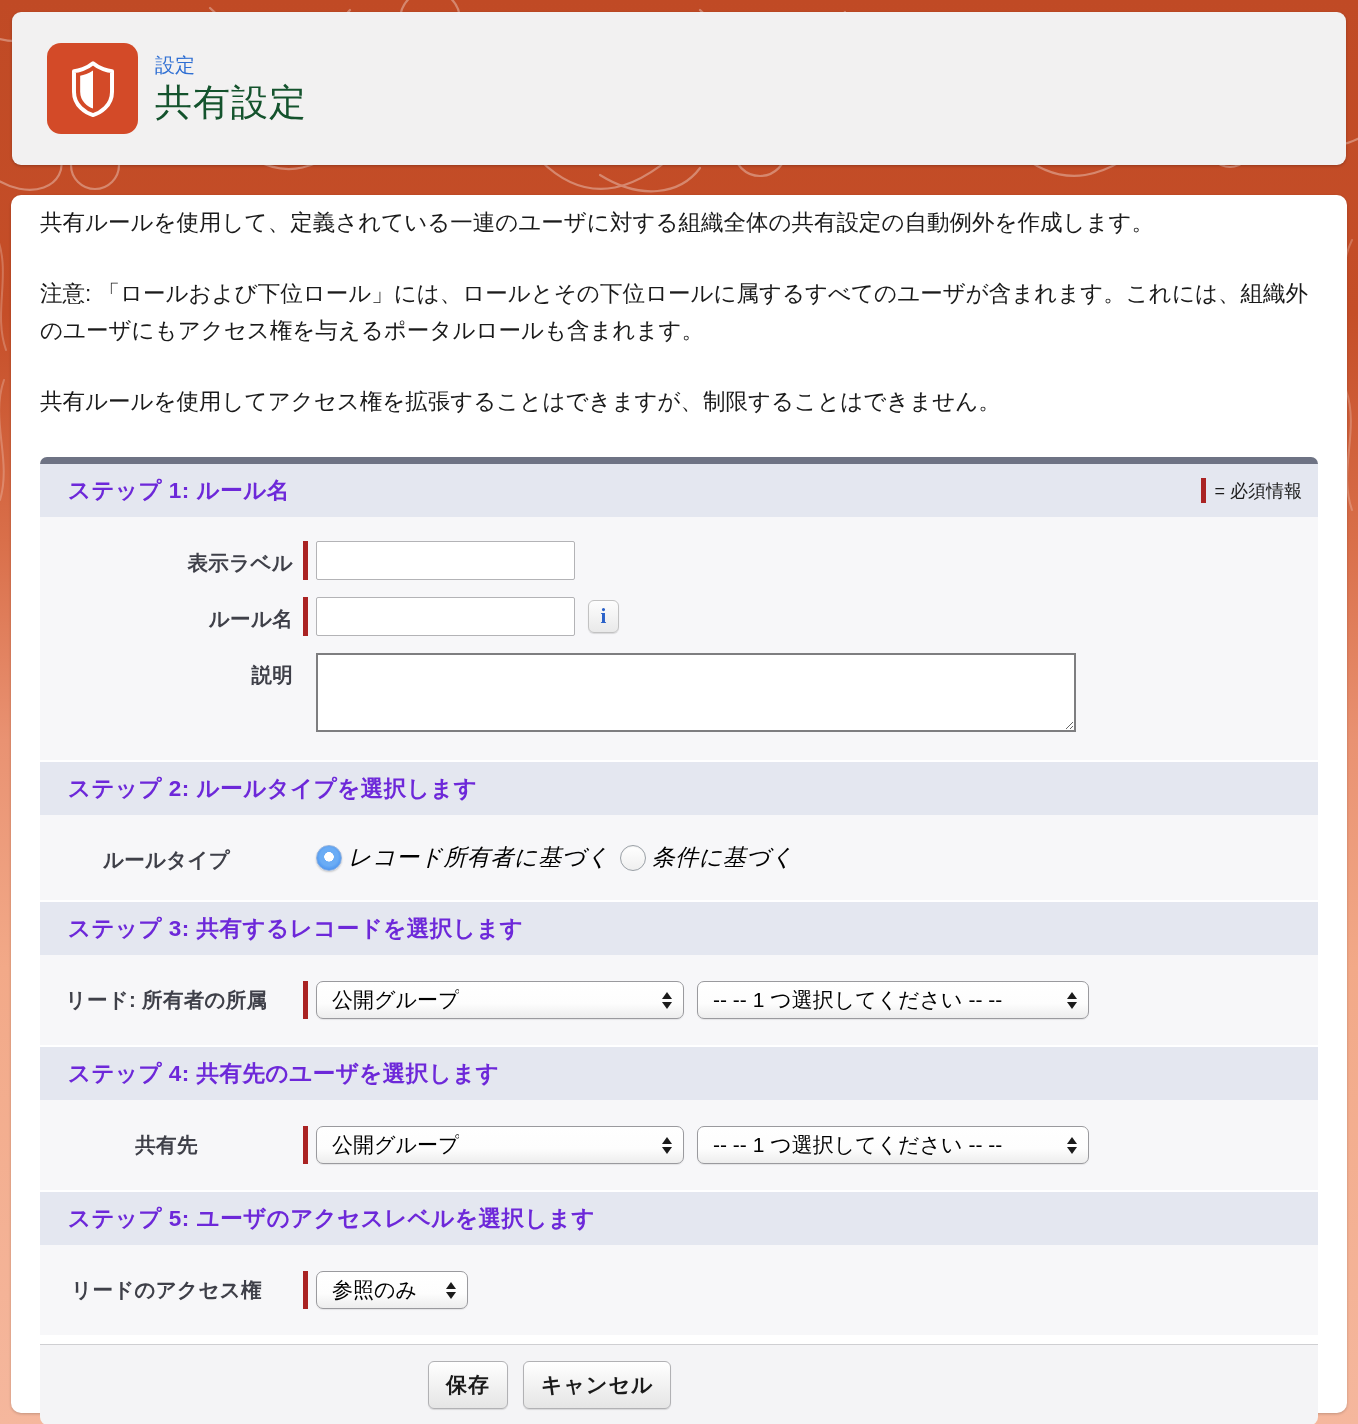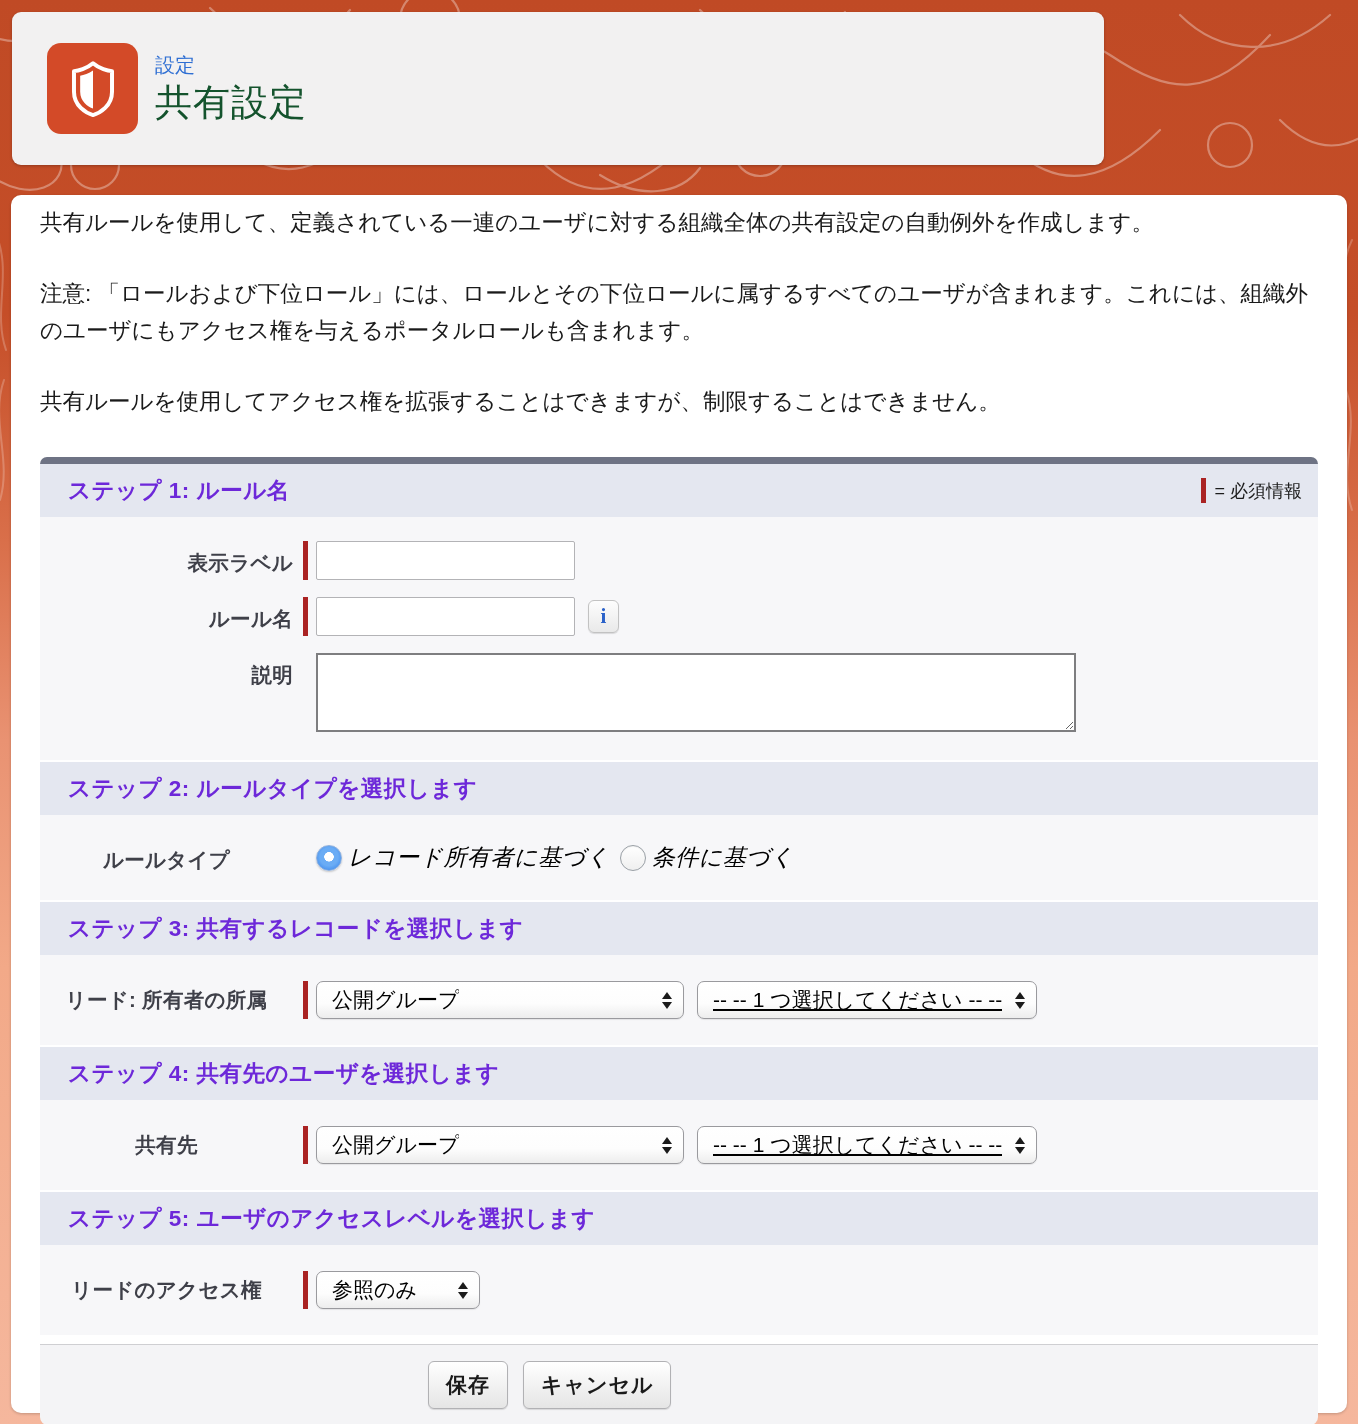--- a/index.html
+++ b/index.html
@@ -18,7 +18,7 @@
 
   
   .header-card {
-    position: absolute; left: 12px; top: 12px; width: 1092px; height: 153px;
+    position: absolute; left: 12px; top: 12px; width: 1334px; height: 153px;
     background: #f2f1f1; border-radius: 9px;
     box-shadow: 0 1px 3px rgba(0,0,0,.25);
     display: flex; align-items: center; padding-left: 35px;

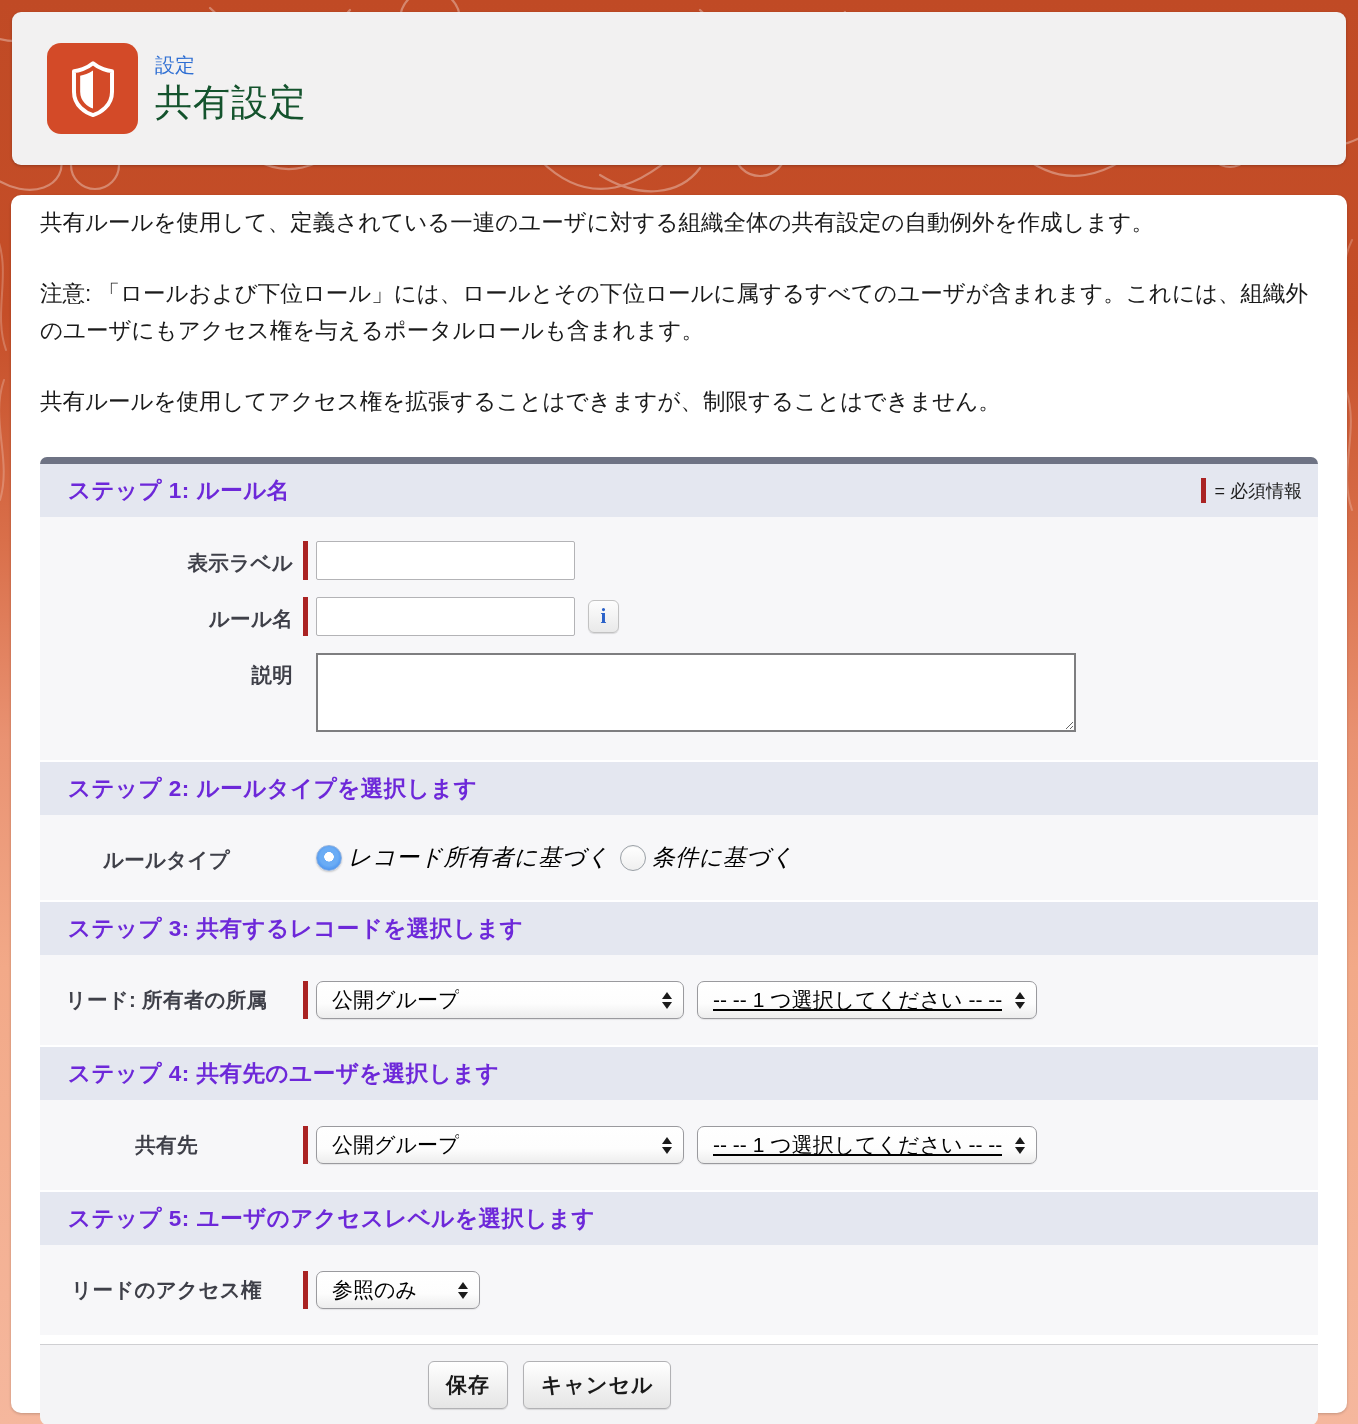--- a/index.html
+++ b/index.html
@@ -128,7 +128,7 @@
   .sel-arrows { display: flex; flex-direction: column; align-items: center; margin-left: 12px; }
   .arr-up { width:0; height:0; border-left:5.5px solid transparent; border-right:5.5px solid transparent; border-bottom:7px solid #1b1b1b; margin-bottom: 3px; }
   .arr-down { width:0; height:0; border-left:5.5px solid transparent; border-right:5.5px solid transparent; border-top:7px solid #1b1b1b; }
-  .w-405 { width: 368px; } .w-392 { width: 340px; margin-left: 13px; text-decoration: underline; } .w-152 { width: 164px; }
+  .w-405 { width: 368px; } .w-392 { width: 392px; margin-left: 13px; } .w-152 { width: 164px; }
 
   
   .buttons-row {

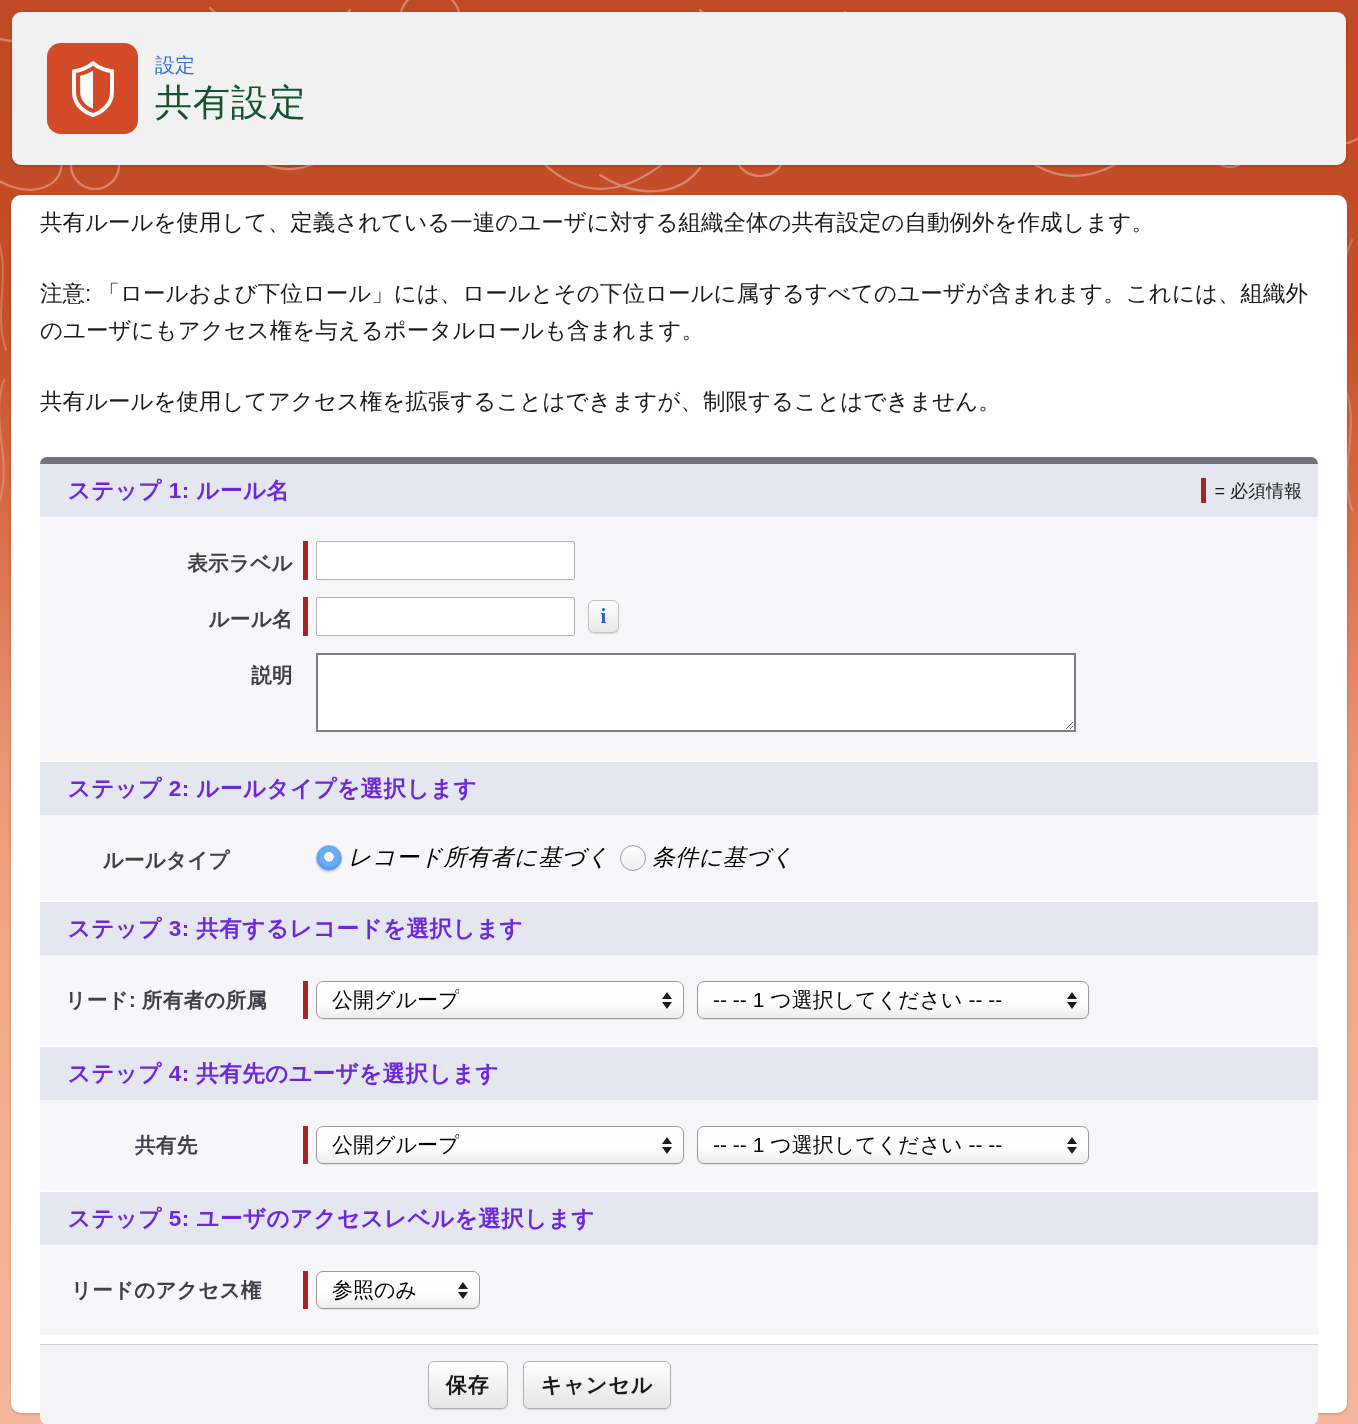--- a/index.html
+++ b/index.html
@@ -128,7 +128,7 @@
   .sel-arrows { display: flex; flex-direction: column; align-items: center; margin-left: 12px; }
   .arr-up { width:0; height:0; border-left:5.5px solid transparent; border-right:5.5px solid transparent; border-bottom:7px solid #1b1b1b; margin-bottom: 3px; }
   .arr-down { width:0; height:0; border-left:5.5px solid transparent; border-right:5.5px solid transparent; border-top:7px solid #1b1b1b; }
-  .w-405 { width: 368px; } .w-392 { width: 392px; margin-left: 13px; } .w-152 { width: 164px; }
+  .w-405 { width: 368px; } .w-392 { width: 392px; margin-left: 13px; } .w-152 { width: 152px; }
 
   
   .buttons-row {

